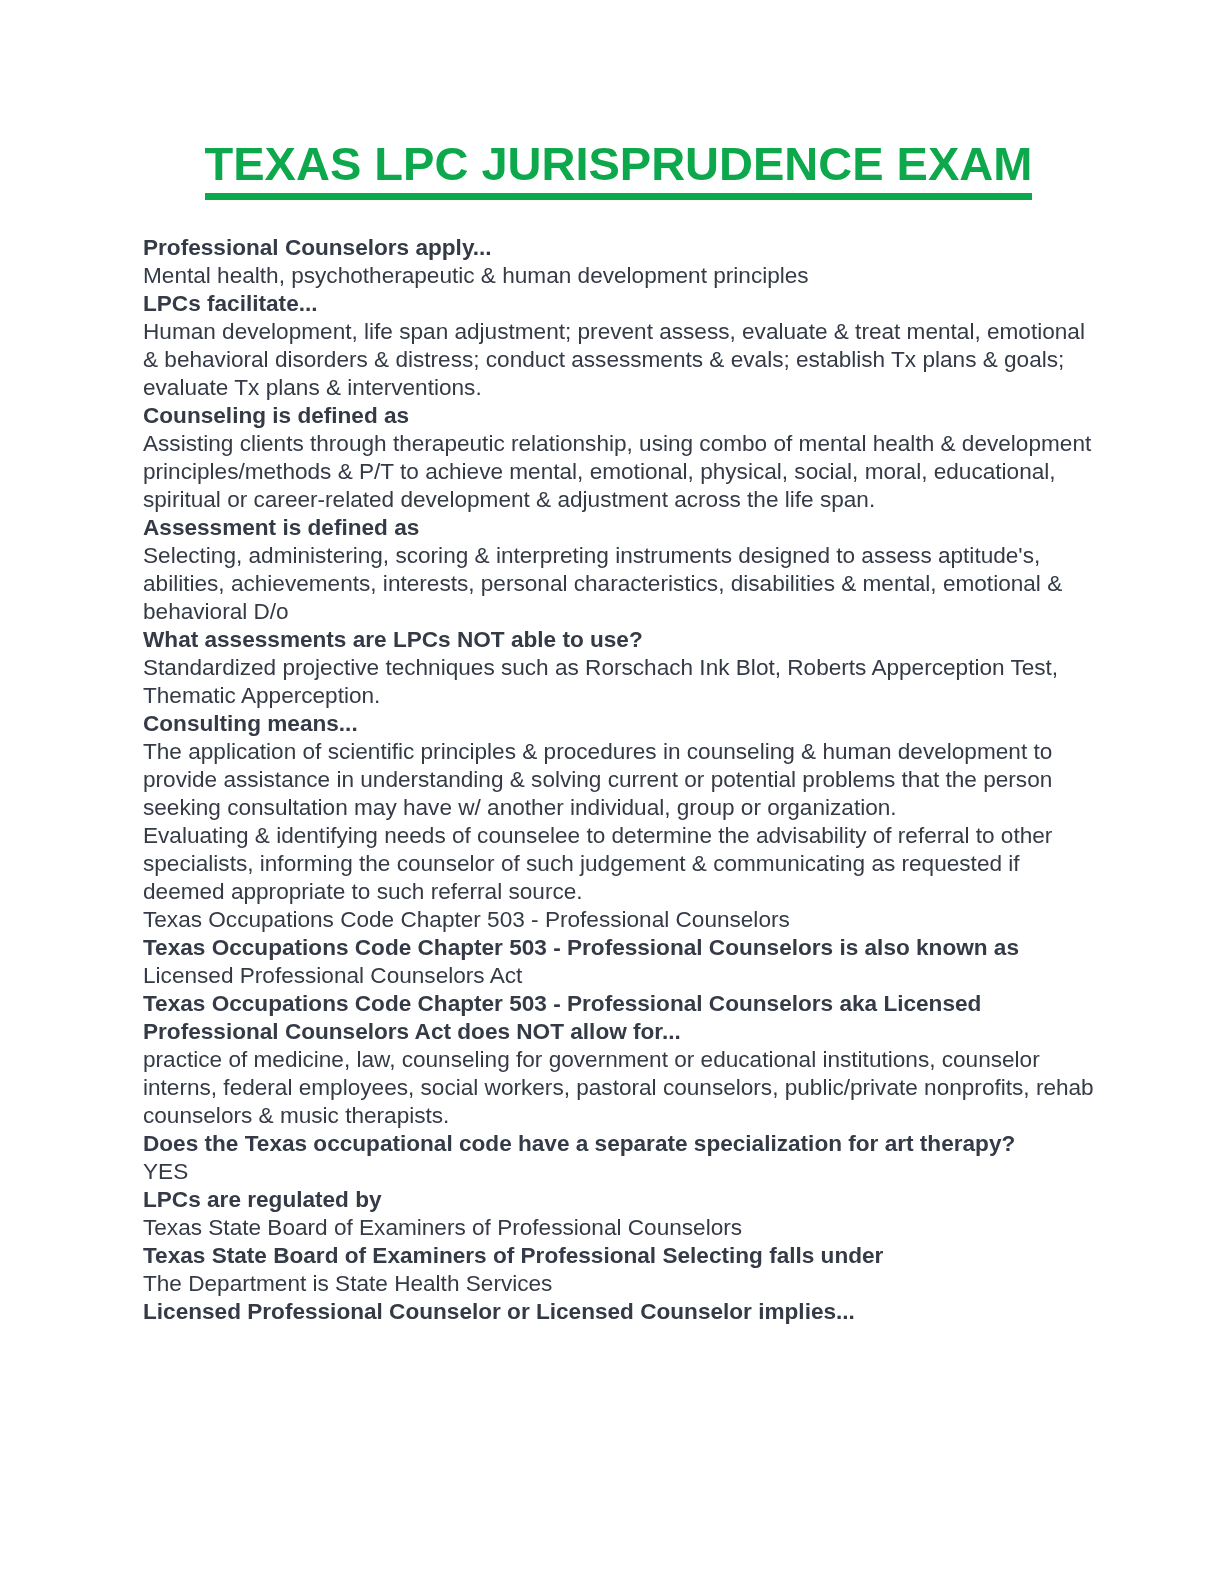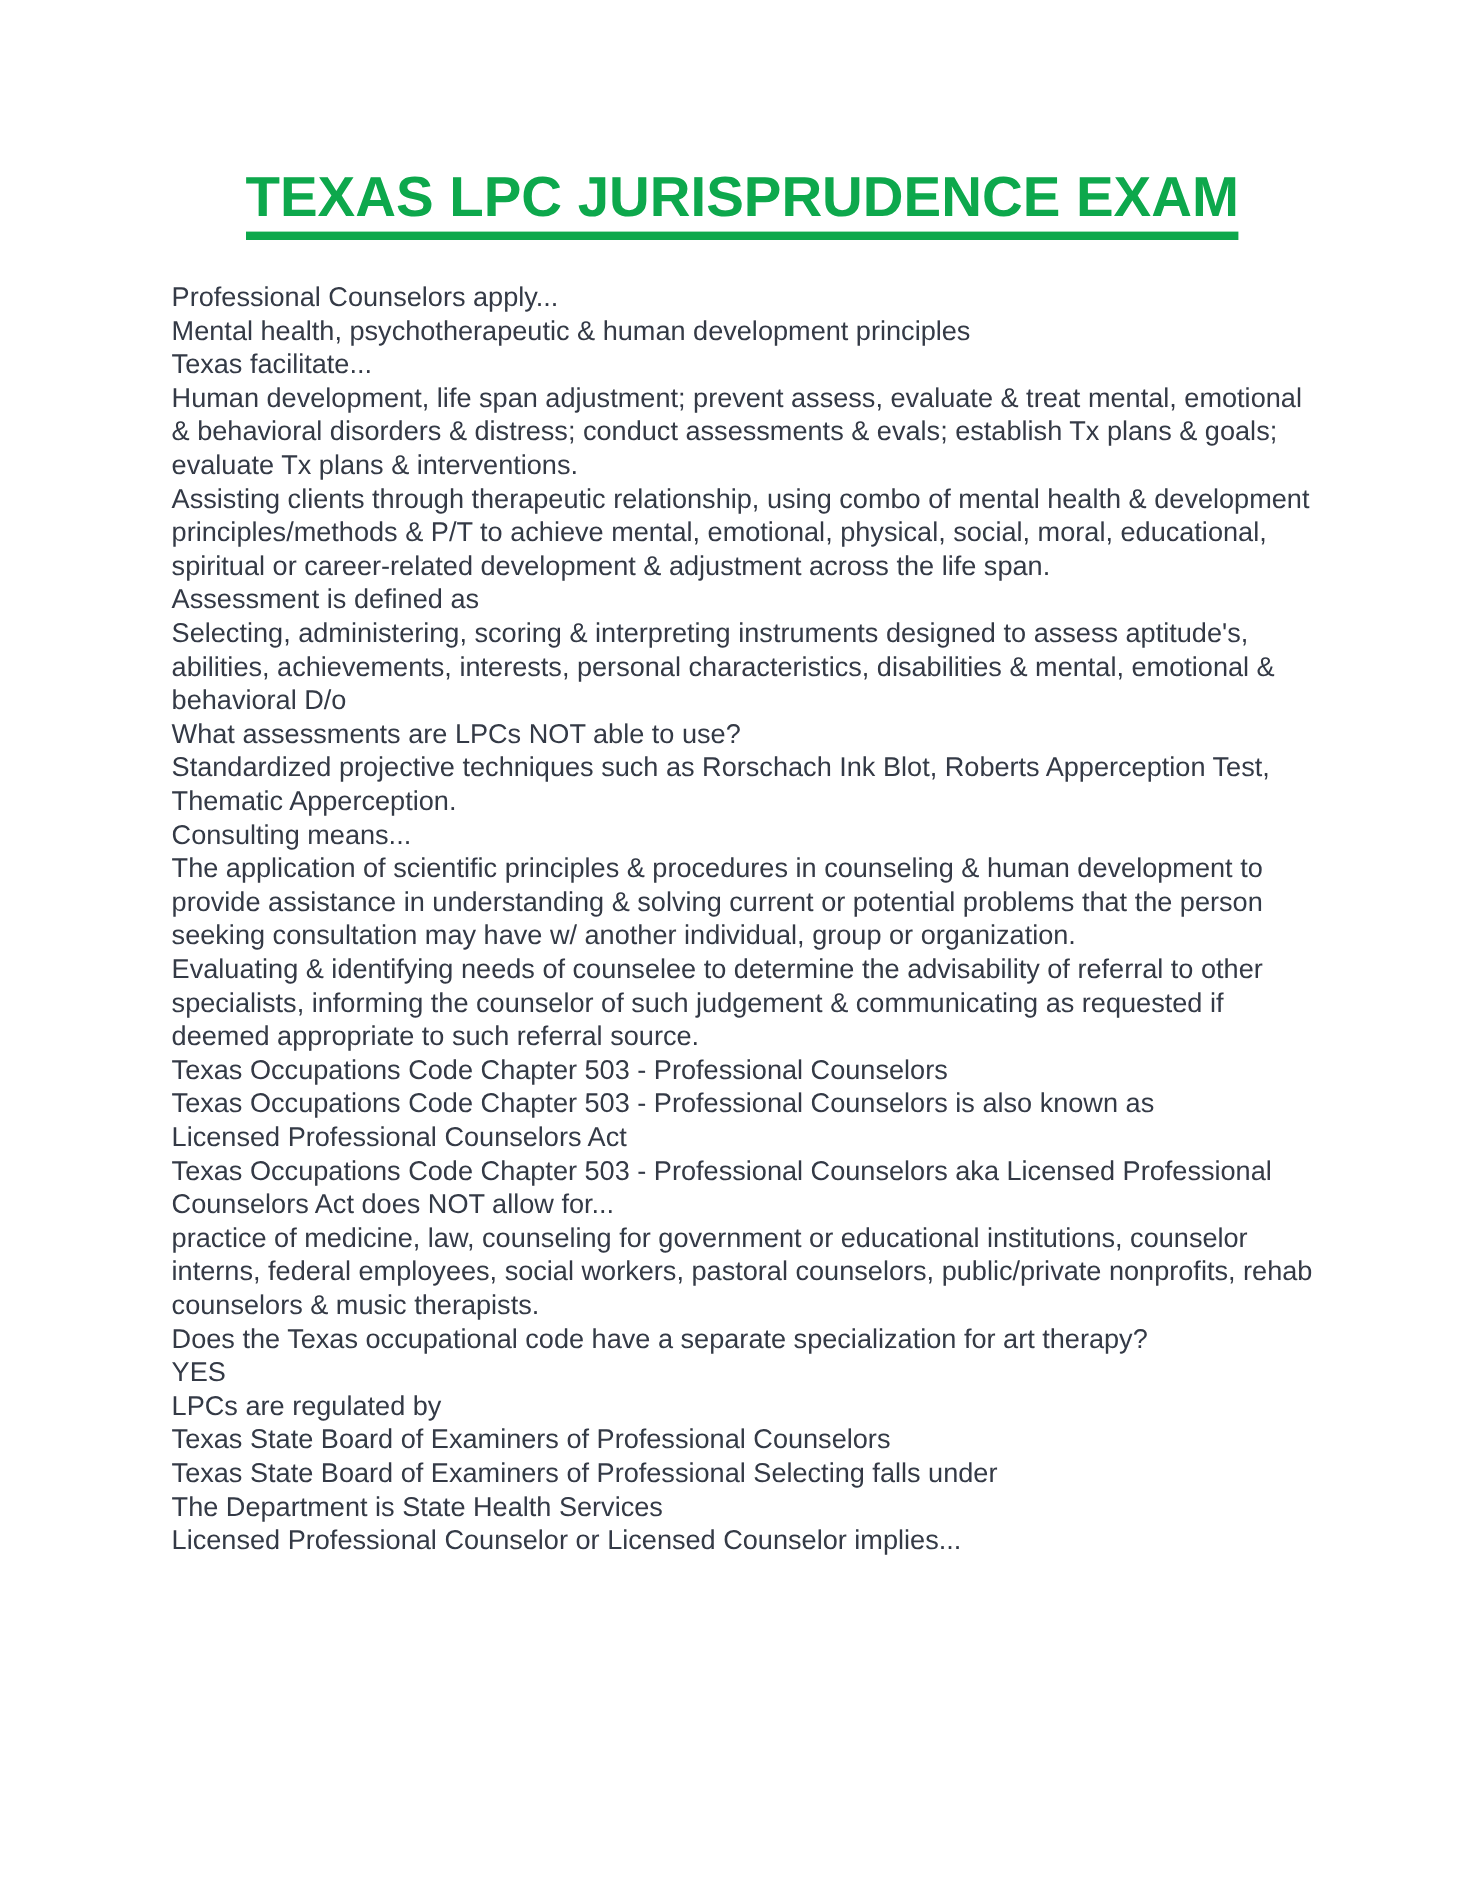--- a/index.html
+++ b/index.html
@@ -45,7 +45,7 @@
     padding: 0;
   }
   .content p.q {
-    font-weight: normal;
+    font-weight: bold;
   }
 </style>
 </head>

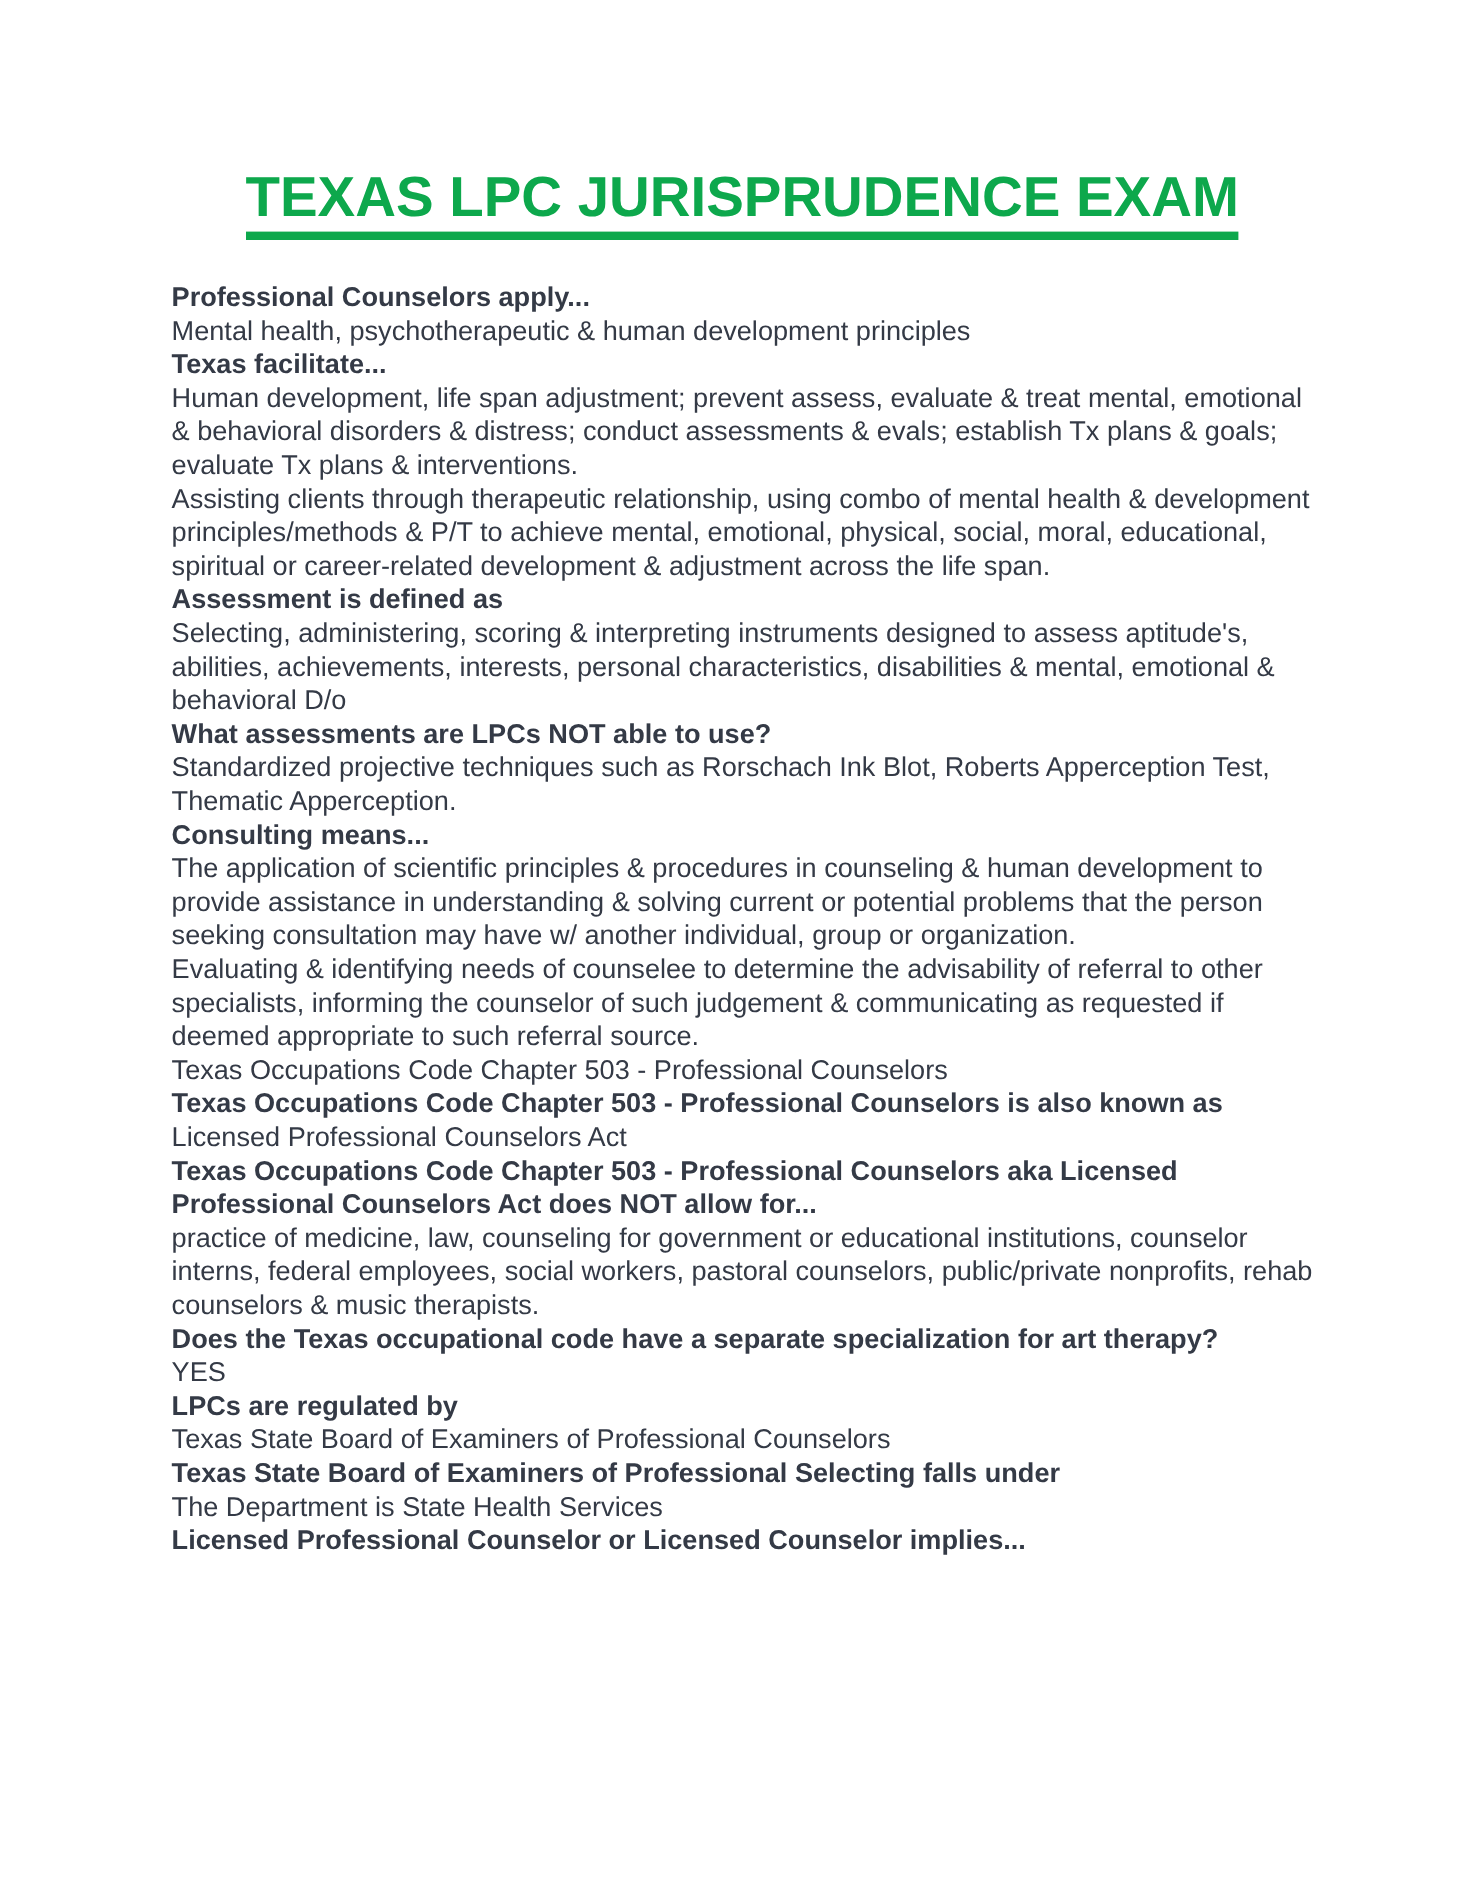--- a/index.html
+++ b/index.html
@@ -61,7 +61,7 @@
     <p class="q">Professional Counselors apply...</p>
     <p class="a">Mental health, psychotherapeutic &amp; human development principles</p>
 
-    <p class="q">Texas facilitate...</p>
+    <p class="q">LPCs facilitate...</p>
     <p class="a">Human development, life span adjustment; prevent assess, evaluate &amp; treat mental, emotional &amp; behavioral disorders &amp; distress; conduct assessments &amp; evals; establish Tx plans &amp; goals; evaluate Tx plans &amp; interventions.</p>
 
     <p class="a">Assisting clients through therapeutic relationship, using combo of mental health &amp; development principles/methods &amp; P/T to achieve mental, emotional, physical, social, moral, educational, spiritual or career-related development &amp; adjustment across the life span.</p>

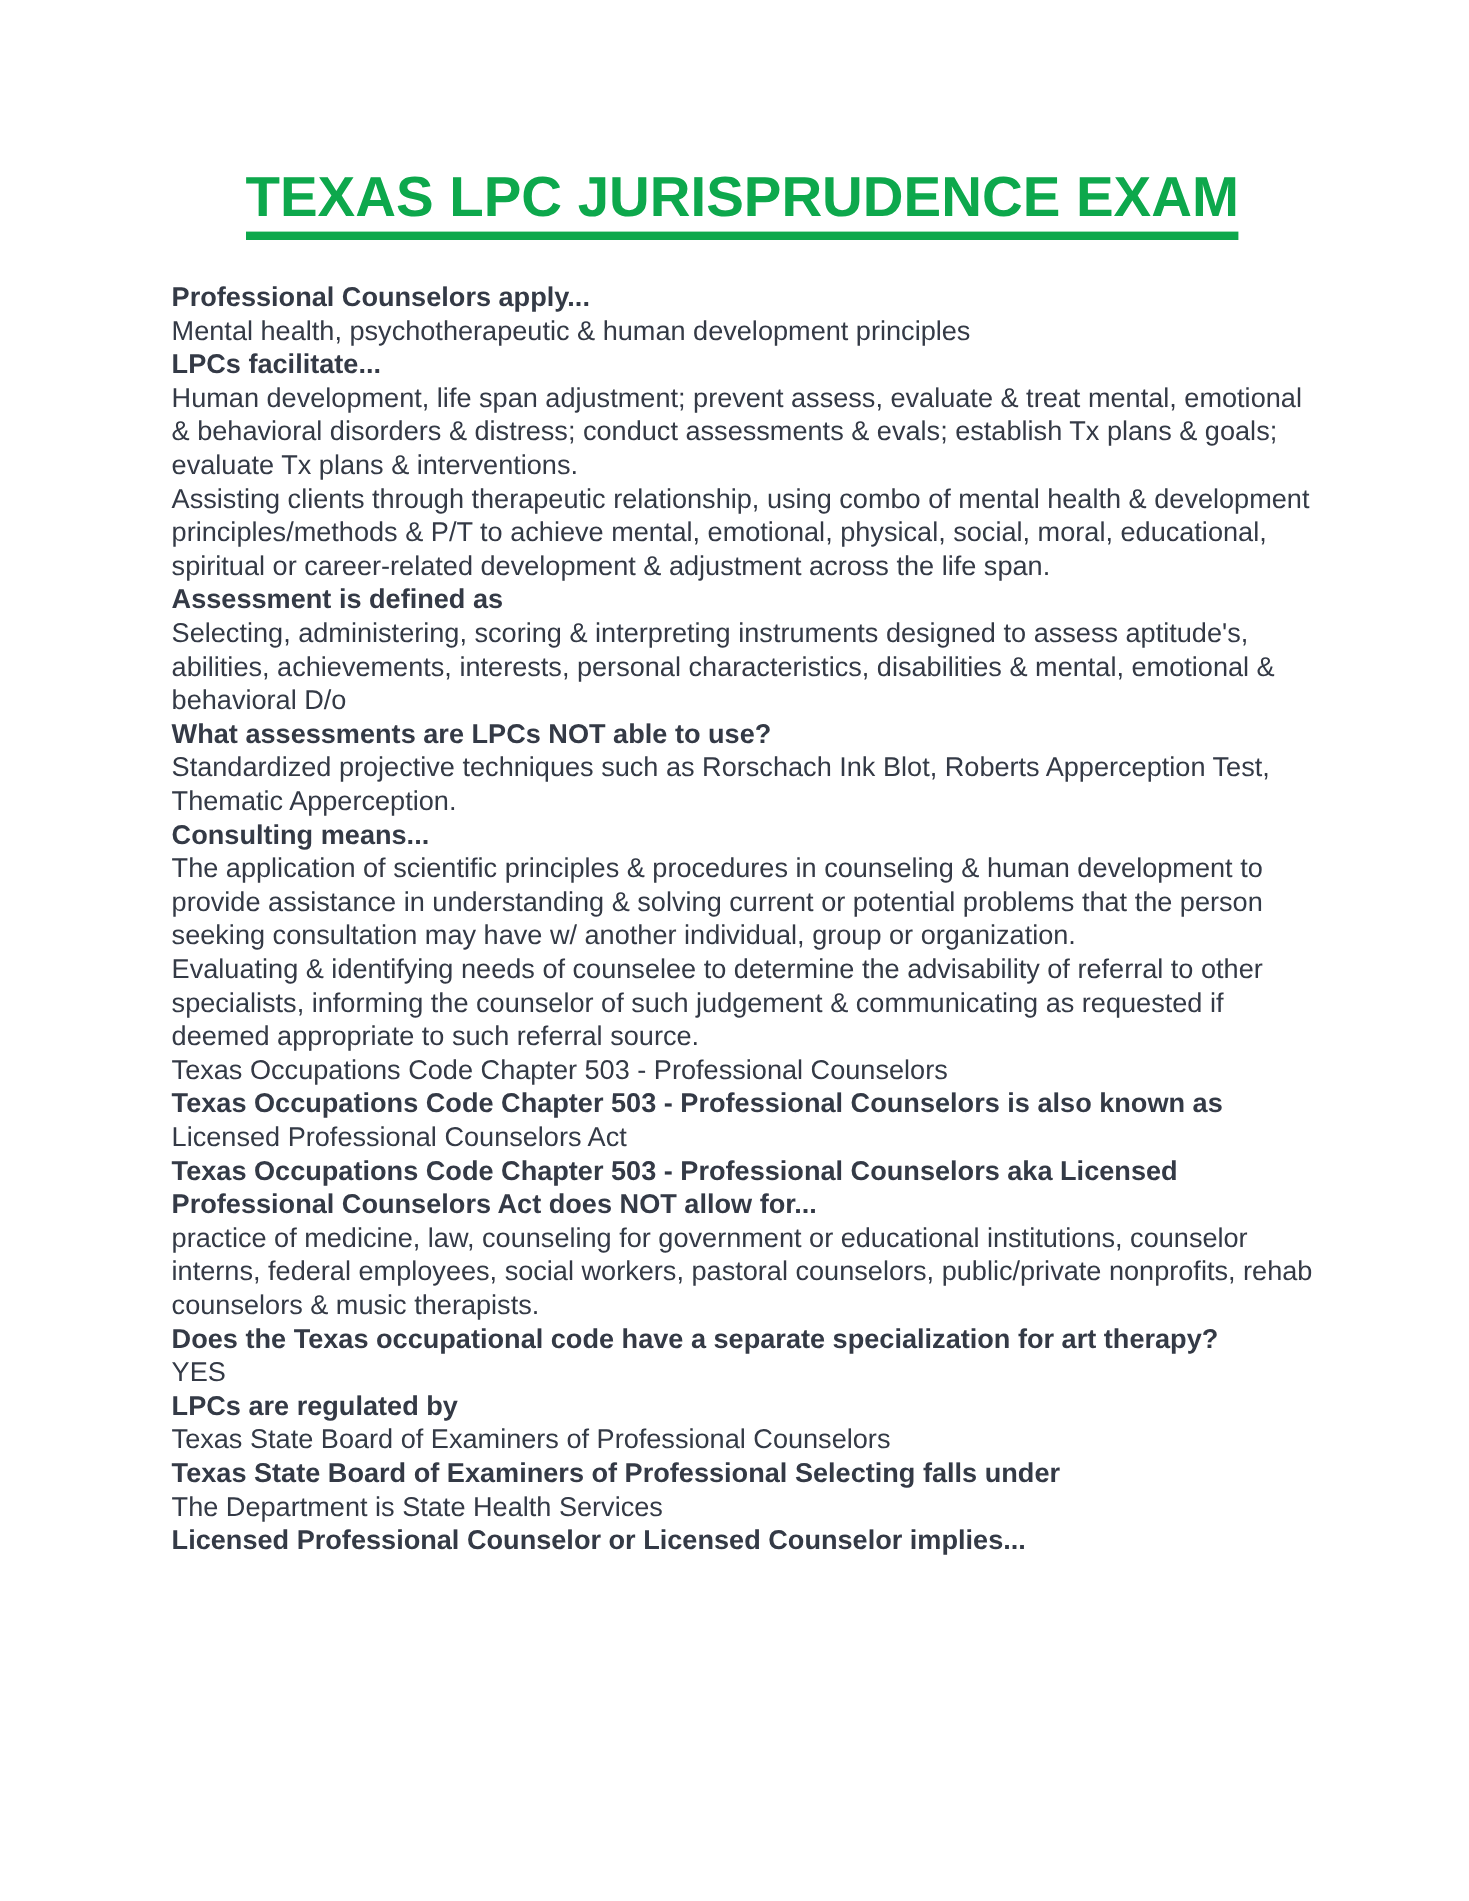--- a/index.html
+++ b/index.html
@@ -64,6 +64,7 @@
     <p class="q">LPCs facilitate...</p>
     <p class="a">Human development, life span adjustment; prevent assess, evaluate &amp; treat mental, emotional &amp; behavioral disorders &amp; distress; conduct assessments &amp; evals; establish Tx plans &amp; goals; evaluate Tx plans &amp; interventions.</p>
 
+    <p class="q">Counseling is defined as</p>
     <p class="a">Assisting clients through therapeutic relationship, using combo of mental health &amp; development principles/methods &amp; P/T to achieve mental, emotional, physical, social, moral, educational, spiritual or career-related development &amp; adjustment across the life span.</p>
 
     <p class="q">Assessment is defined as</p>

